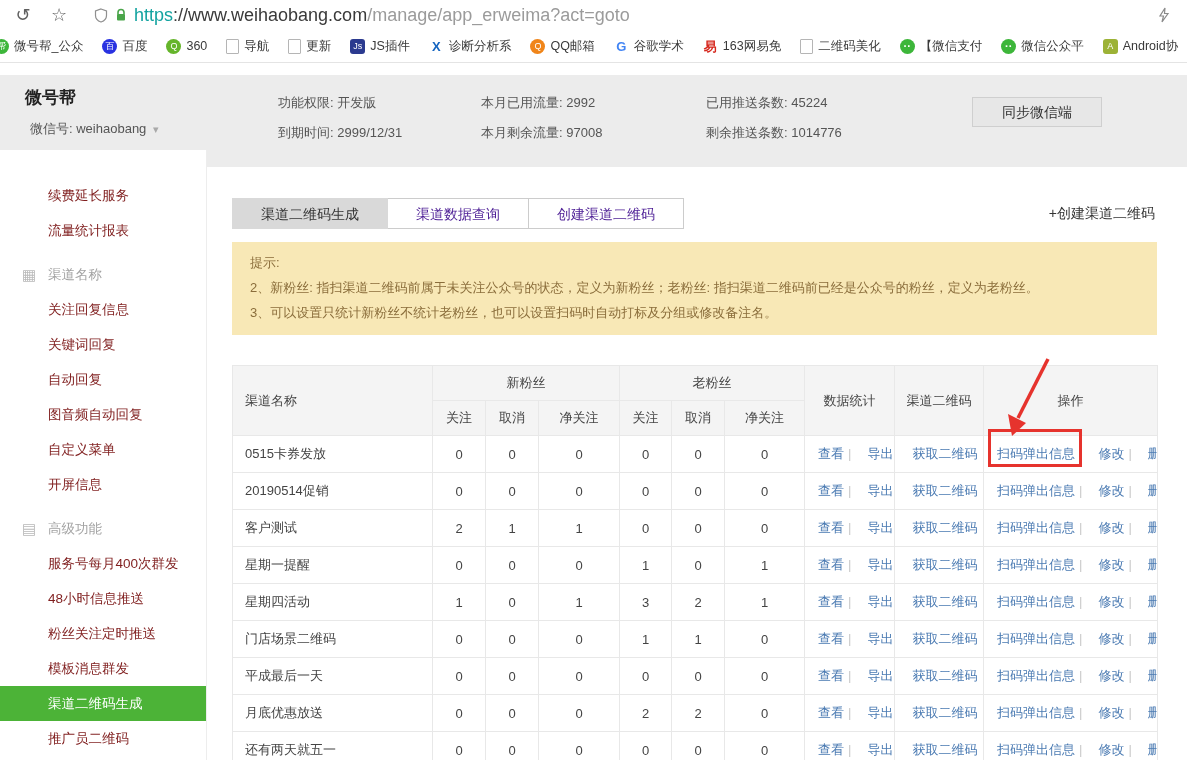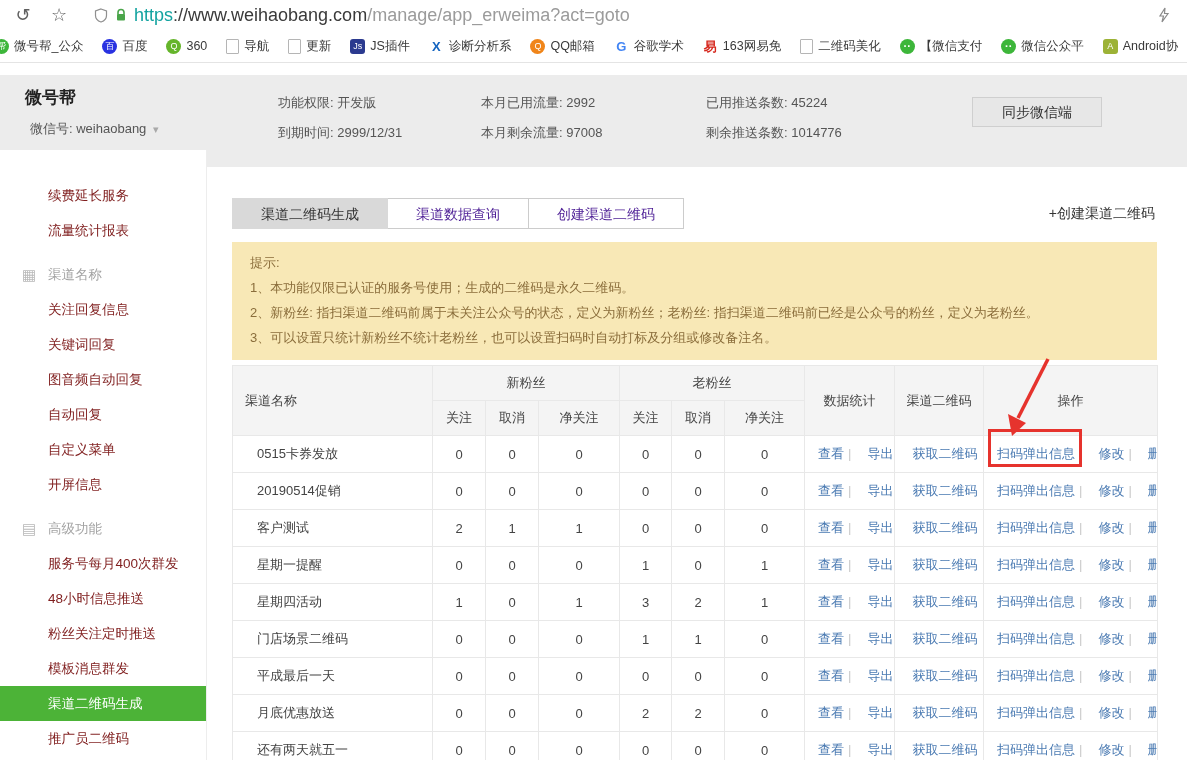--- a/index.html
+++ b/index.html
@@ -242,7 +242,6 @@
 
     <div class="notice">
       <div>提示:</div>
-      <div>1、本功能仅限已认证的服务号使用；生成的二维码是永久二维码。</div>
       <div>2、新粉丝: 指扫渠道二维码前属于未关注公众号的状态，定义为新粉丝；老粉丝: 指扫渠道二维码前已经是公众号的粉丝，定义为老粉丝。</div>
       <div>3、可以设置只统计新粉丝不统计老粉丝，也可以设置扫码时自动打标及分组或修改备注名。</div>
     </div>

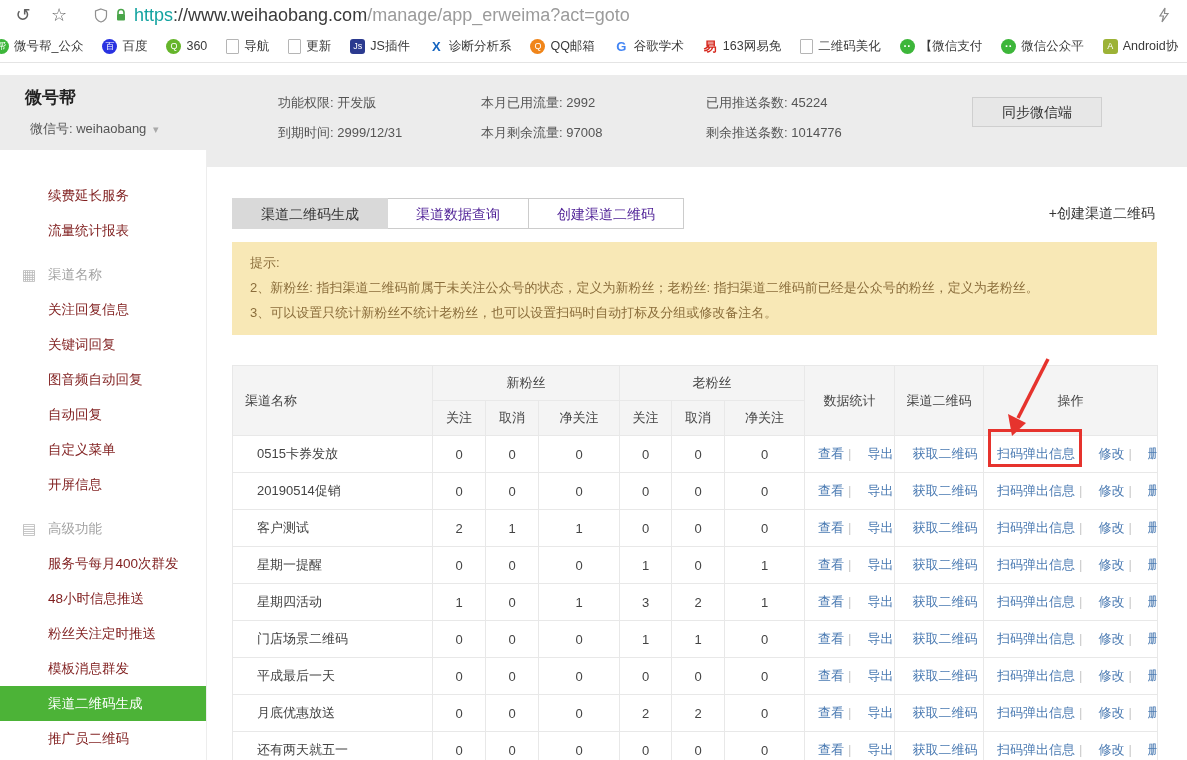--- a/index.html
+++ b/index.html
@@ -206,9 +206,9 @@
 
   <div class="side-item">关键词回复</div>
 
+  <div class="side-item">自动回复</div>
+
   <div class="side-item">图音频自动回复</div>
-
-  <div class="side-item">自动回复</div>
 
   <div class="side-item">自定义菜单</div>
 

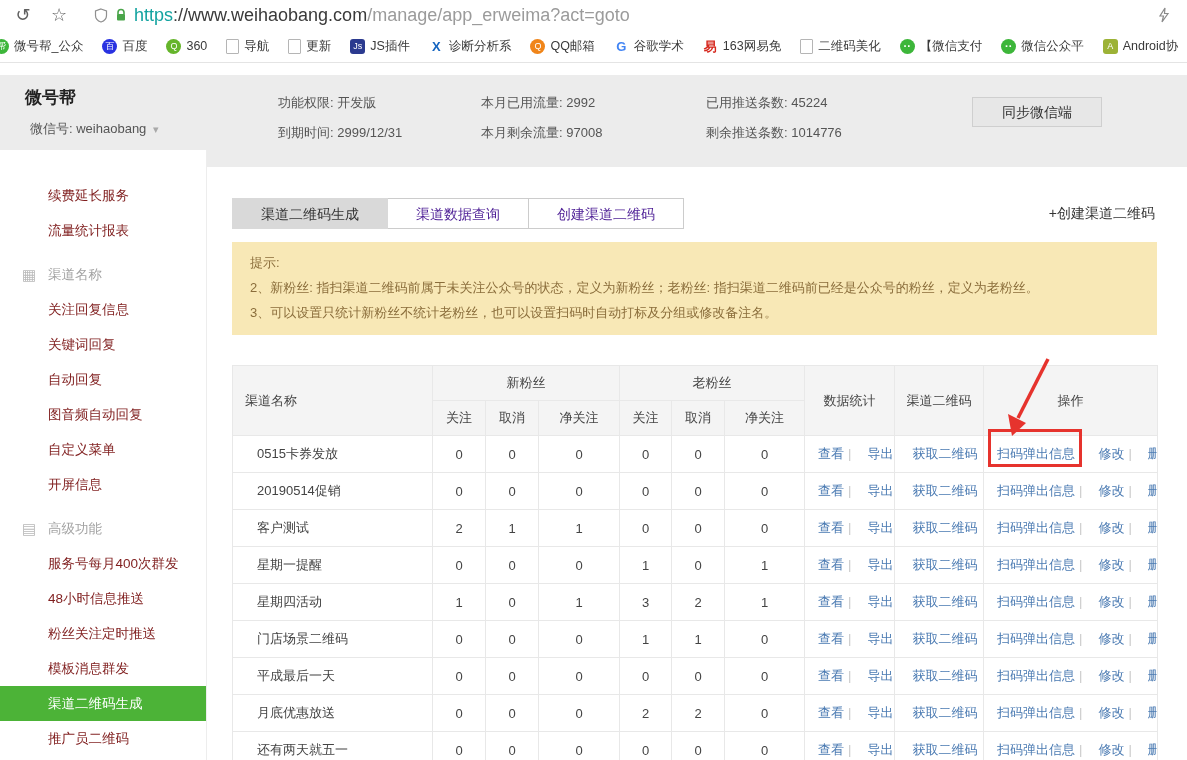--- a/index.html
+++ b/index.html
@@ -61,7 +61,7 @@
   th,td{border:1px solid #e8e8e8;text-align:center;font-weight:normal;color:#444;overflow:hidden;white-space:nowrap;}
   th{background:#f4f4f4;height:32px;}
   tbody td{height:34px;background:#fff;}
-  td.c-name{text-align:left;padding-left:24px;}
+  td.c-name{text-align:left;padding-left:12px;}
   a.tlink{color:#4a7ab2;text-decoration:none;cursor:pointer;margin-left:12px;}
   .sep{color:#c9c9c9;margin:0 4px;}
 

